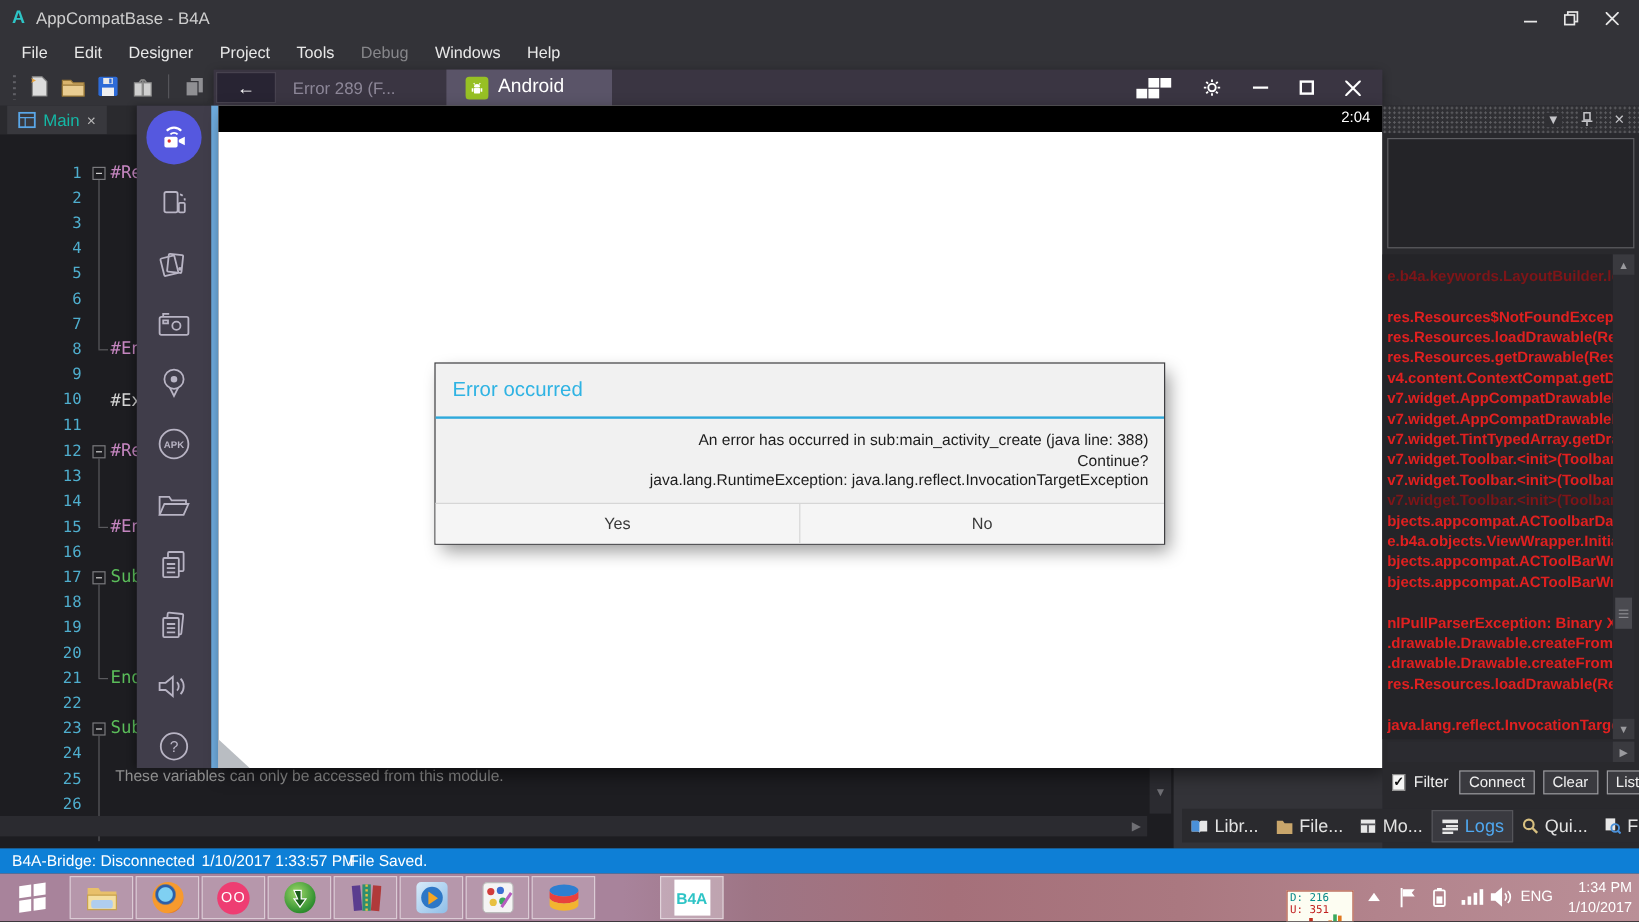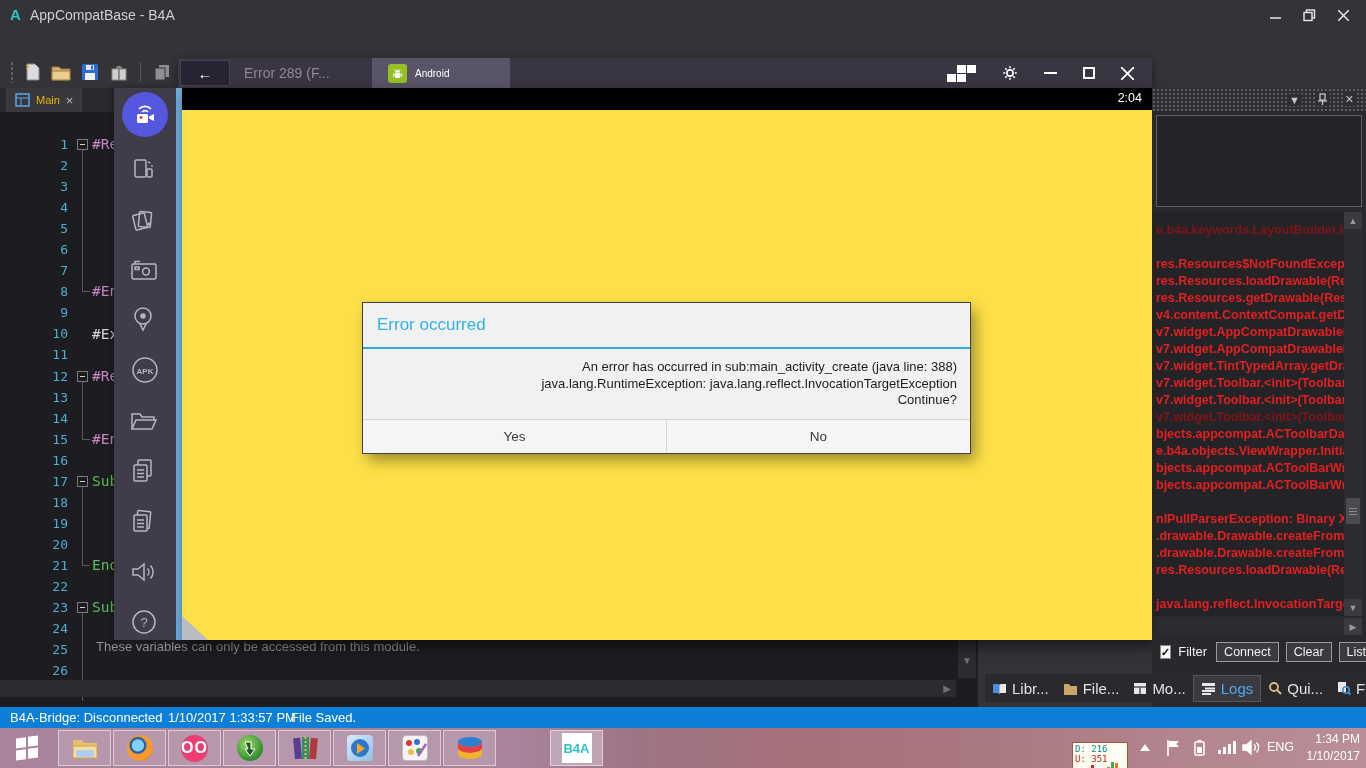--- a/index.html
+++ b/index.html
@@ -164,6 +164,24 @@
     </div>
   </div>
 
+  <div class="abs" id="menubar" data-name="menu-bar">
+
+      <span class="menu-item" data-name="menu-item">File</span>
+
+      <span class="menu-item" data-name="menu-item">Edit</span>
+
+      <span class="menu-item" data-name="menu-item">Designer</span>
+
+      <span class="menu-item" data-name="menu-item">Project</span>
+
+      <span class="menu-item" data-name="menu-item">Tools</span>
+
+      <span class="menu-item disabled" data-name="menu-item">Debug</span>
+
+      <span class="menu-item" data-name="menu-item">Windows</span>
+
+      <span class="menu-item" data-name="menu-item">Help</span>
+    </div>
 
   <div class="abs" id="toolbar" data-name="ide-toolbar">
     <div class="tb-grip" data-name="toolbar-grip"></div>

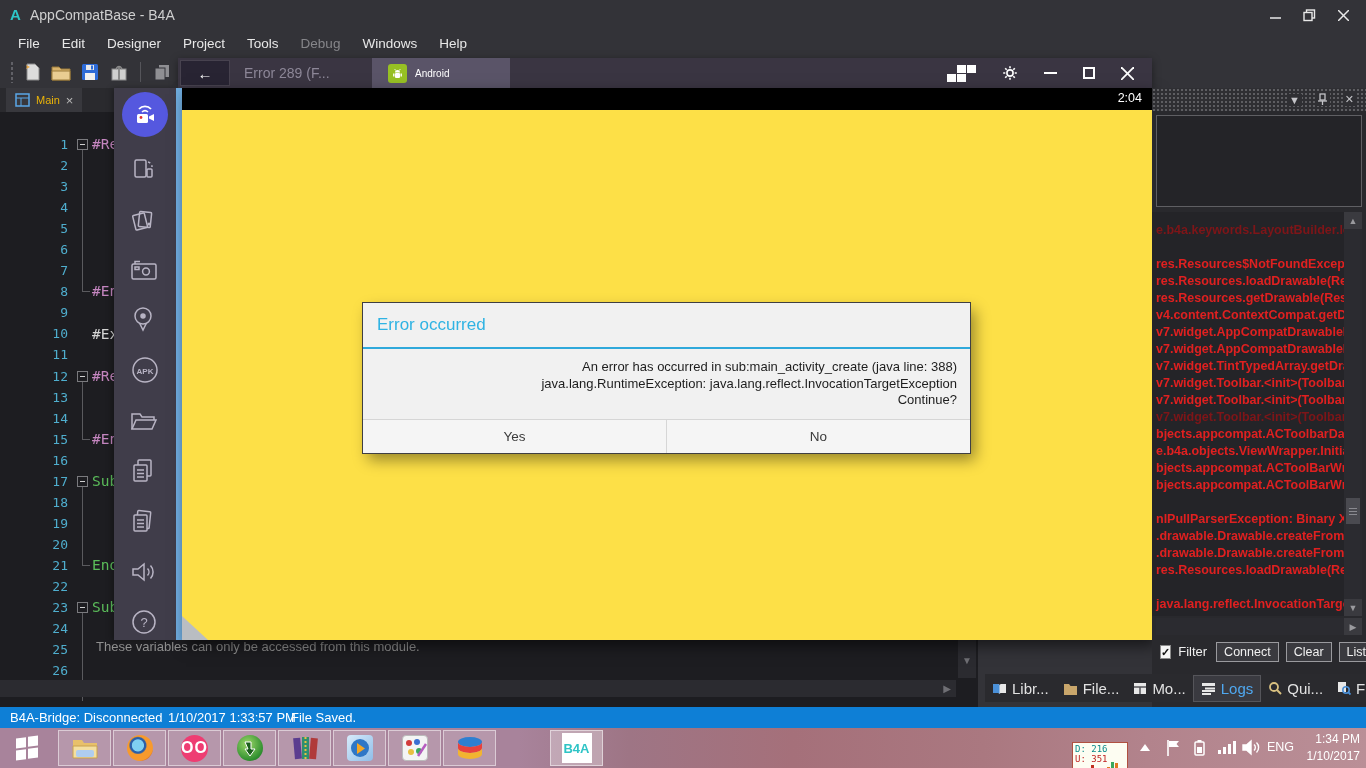--- a/index.html
+++ b/index.html
@@ -86,7 +86,7 @@
      color:#fff; font-size:15px; display:flex; align-items:center; justify-content:center; }
   #emu-tab-inactive { color:#8D8798; font-size:14px; padding:0 14px; width:142px; white-space:nowrap; overflow:hidden; }
   #emu-tab-active { height:30px; background:#5A5468; display:flex; align-items:center; gap:8px; padding:0 16px; width:138px; }
-  #emu-tab-active .lbl { color:#fff; font-size:10px; }
+  #emu-tab-active .lbl { color:#fff; font-size:16px; }
   .android-ic { width:19px; height:19px; background:#97C024; border-radius:3px; display:flex; align-items:center; justify-content:center; }
   #emu-ctls { margin-left:auto; display:flex; align-items:center; gap:26px; padding-right:18px; color:#fff; }
   #keymap-ic { display:grid; grid-template-columns:9px 9px 9px; grid-gap:1px; }

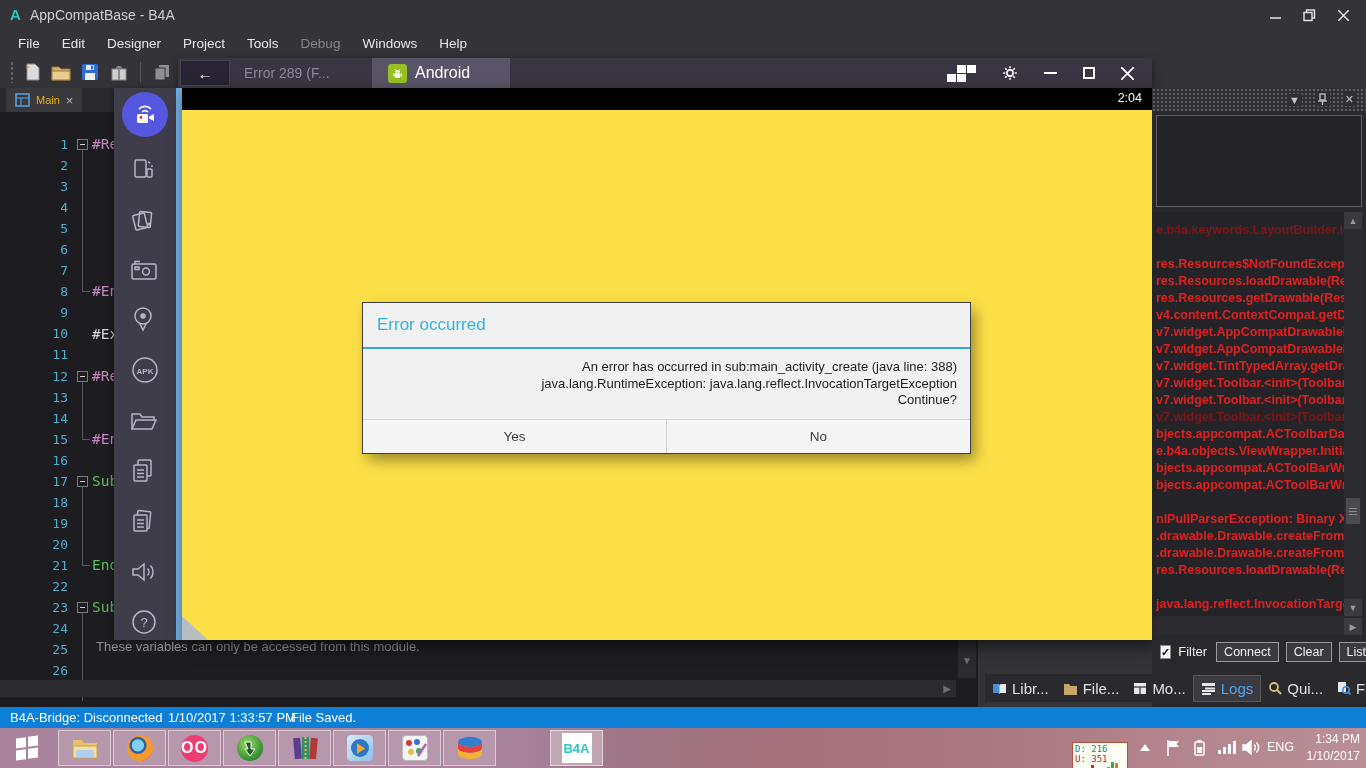--- a/index.html
+++ b/index.html
@@ -23,7 +23,7 @@
 
   #tabstrip { left:0; top:88px; width:978px; height:24px; background:#2A2A2E; }
   #doc-tab { left:6px; top:0; height:24px; background:#38383D; display:flex; align-items:center; gap:6px; padding:0 9px; }
-  #doc-tab .lbl { color:#eab308; font-size:11px; }
+  #doc-tab .lbl { color:#14b8a6; font-size:14px; }
   #doc-tab .x { color:#b8b8b8; font-size:13px; }
 
   

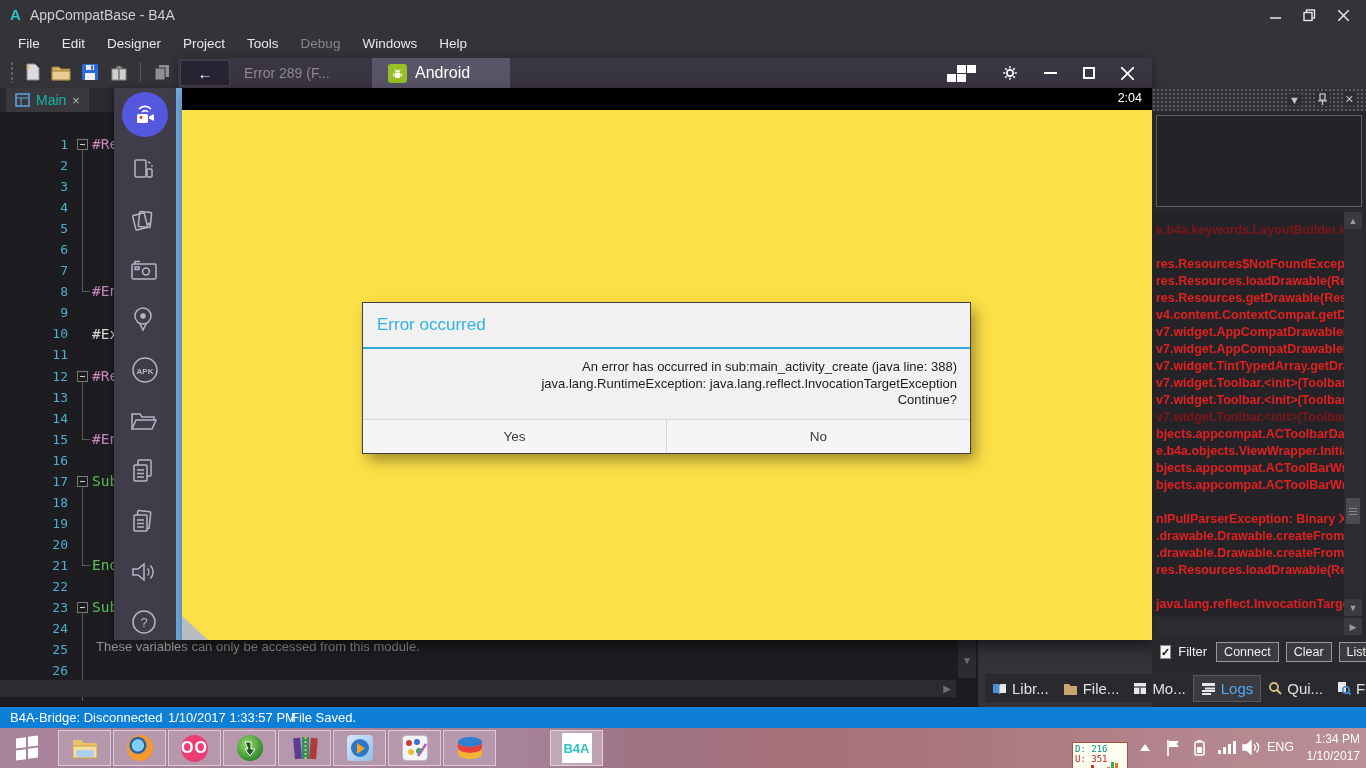--- a/index.html
+++ b/index.html
@@ -99,7 +99,7 @@
   .side-ic { margin-top:14px; width:30px; height:37px; display:flex; align-items:center; }
   #stream-circle { margin-top:4px; width:46px; height:46px; border-radius:50%; background:#5558DF;
      display:flex; align-items:center; justify-content:center; }
-  #emu-screen { left:182px; top:88px; width:970px; height:552px; background:#fde047;
+  #emu-screen { left:182px; top:88px; width:970px; height:552px; background:#ffffff;
      box-shadow:4px 6px 14px rgba(0,0,0,.55); }
   #android-statusbar { left:0; top:0; width:970px; height:22px; background:#000; }
   #android-clock { right:10px; top:3px; color:#fff; font-size:12.5px; }

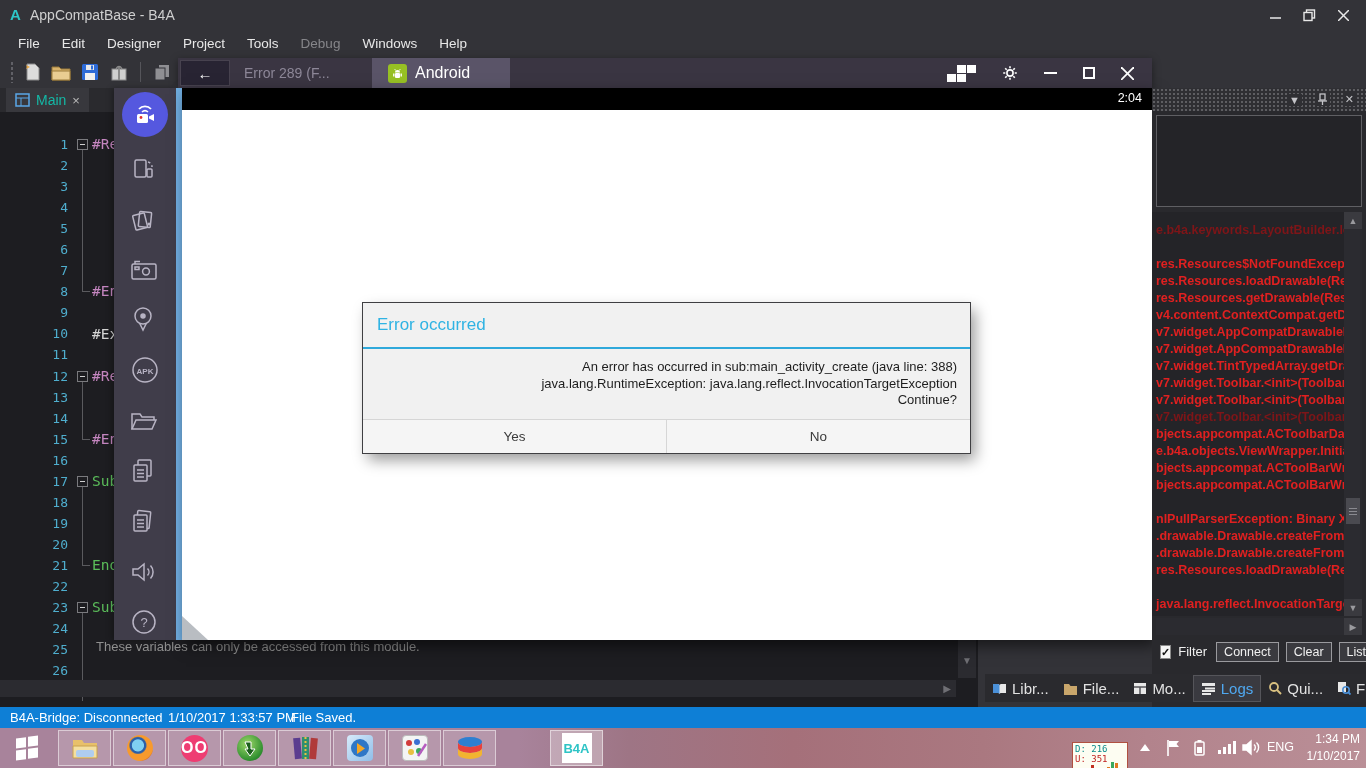--- a/index.html
+++ b/index.html
@@ -96,7 +96,7 @@
   #emu-sidebar { left:114px; top:88px; width:62px; height:552px; background:#403D4A;
      display:flex; flex-direction:column; align-items:center; box-shadow:-2px 0 6px rgba(0,0,0,.3); }
   #emu-bluestrip { left:176px; top:88px; width:6px; height:552px; background:#70ADE0; }
-  .side-ic { margin-top:14px; width:30px; height:37px; display:flex; align-items:center; }
+  .side-ic { margin-top:14px; width:30px; height:37px; display:flex; align-items:center; justify-content:center; }
   #stream-circle { margin-top:4px; width:46px; height:46px; border-radius:50%; background:#5558DF;
      display:flex; align-items:center; justify-content:center; }
   #emu-screen { left:182px; top:88px; width:970px; height:552px; background:#ffffff;

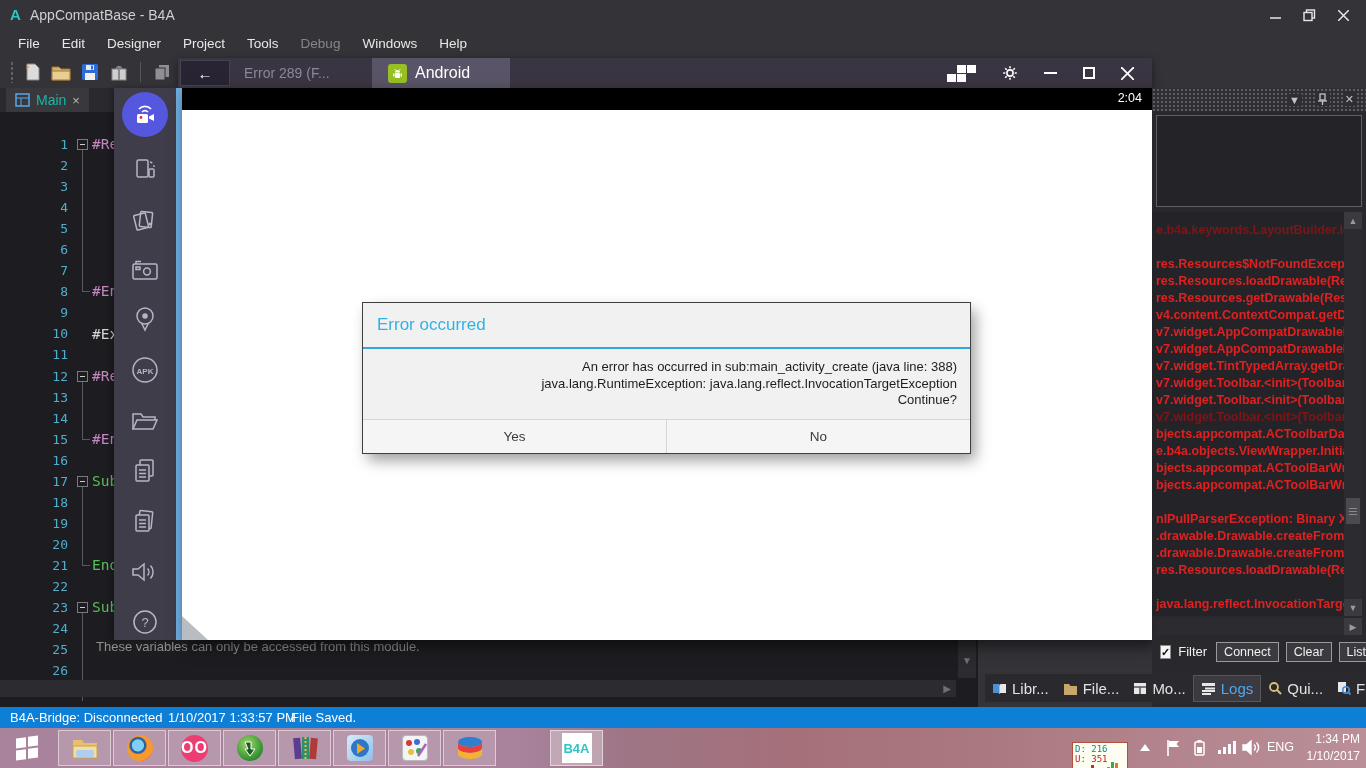--- a/index.html
+++ b/index.html
@@ -563,8 +563,8 @@
         <div class="abs" id="dialog-divider" data-name="dialog-divider"></div>
         <div class="abs" id="dialog-body" data-name="dialog-message">
           <div data-name="dialog-message-line">An error has occurred in sub:main_activity_create (java line: 388)</div>
+          <div data-name="dialog-message-line">Continue?</div>
           <div data-name="dialog-message-line">java.lang.RuntimeException: java.lang.reflect.InvocationTargetException</div>
-          <div data-name="dialog-message-line">Continue?</div>
         </div>
         <div class="abs" id="dialog-footer" data-name="dialog-buttons">
           <div class="dlg-btn" data-name="yes-button">Yes</div>

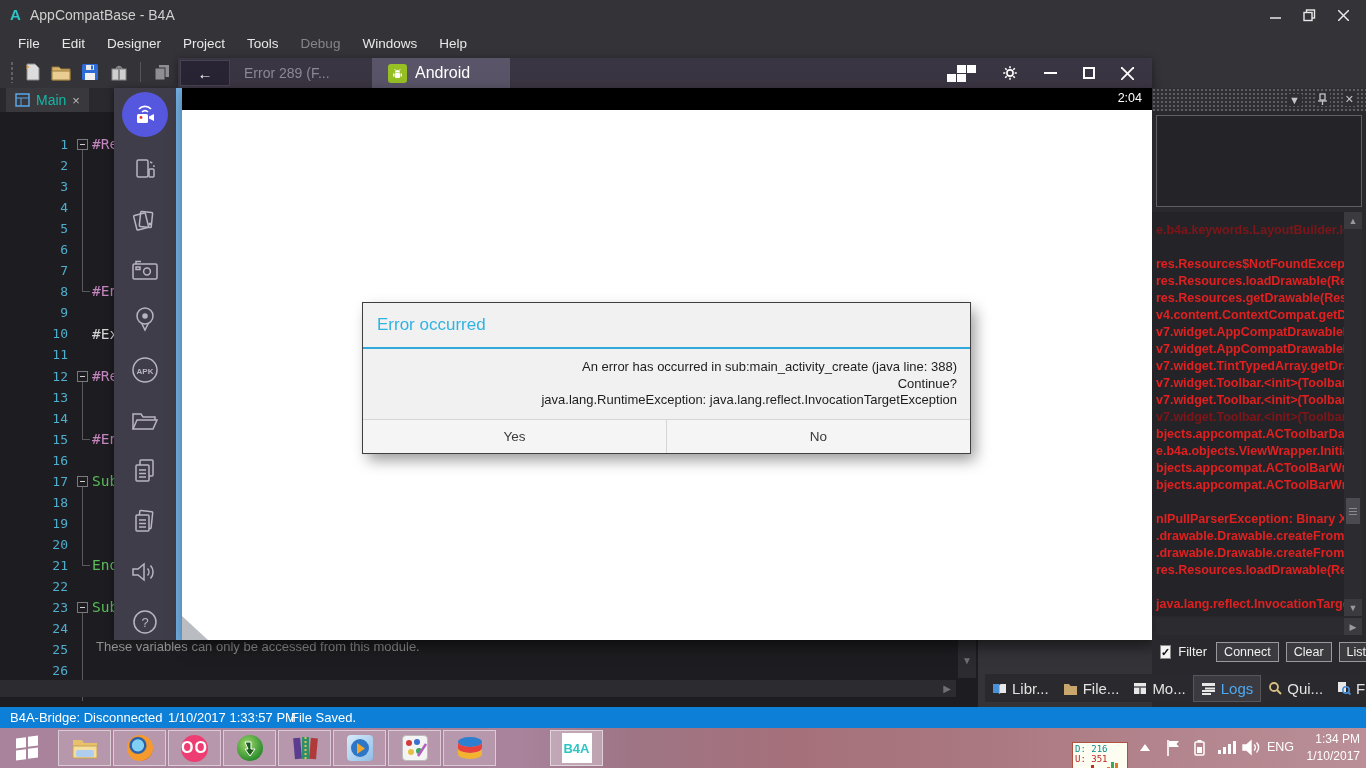--- a/index.html
+++ b/index.html
@@ -602,7 +602,7 @@
       <div data-name="firefox-icon" style="width:26px;height:26px;border-radius:50%;background:radial-gradient(circle at 42% 40%, #7FD0F2 0 26%, #2B5FA8 30% 36%, #F79A2D 42% 70%, #D96410 78%);"></div>
     </div>
     <div class="abs tb-btn" style="left:168px;" data-name="taskbar-oo-app">
-      <div data-name="oo-icon" style="width:27px;height:27px;border-radius:50%;background:#EE3D72;color:#fff;font-weight:bold;font-size:16px;display:flex;align-items:center;justify-content:center;letter-spacing:1px;">OO</div>
+      <div data-name="oo-icon" style="width:27px;height:27px;border-radius:50%;background:#EE3D72;color:#fff;font-weight:normal;font-size:12px;display:flex;align-items:center;justify-content:center;letter-spacing:1px;">OO</div>
     </div>
     <div class="abs tb-btn" style="left:223px;" data-name="taskbar-idm">
       <div data-name="idm-icon" style="position:relative;width:26px;height:26px;border-radius:50%;background:radial-gradient(circle at 40% 35%, #9FD86A, #2F8F2F 70%, #1E6A1E);">

